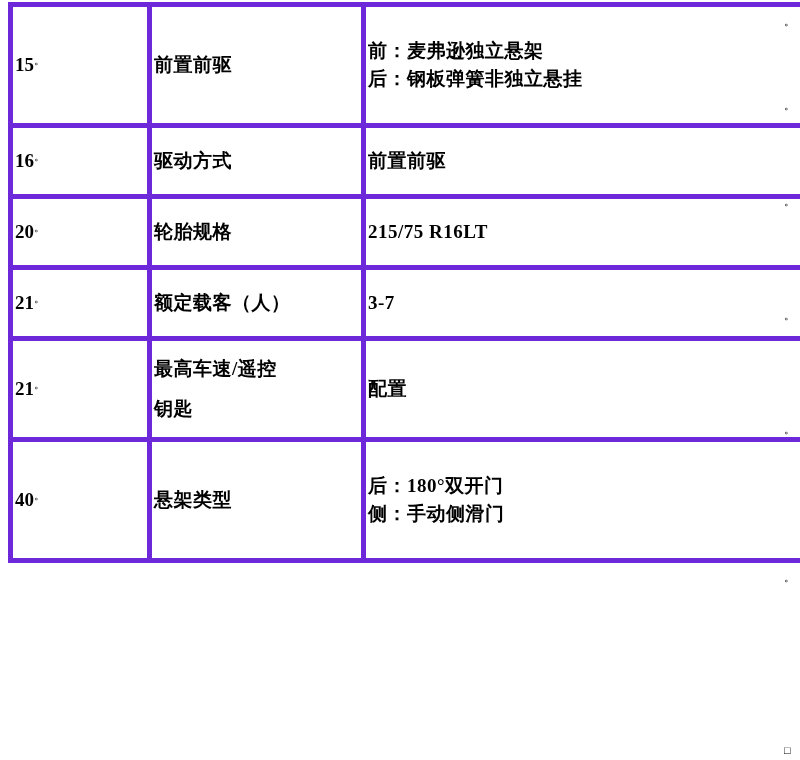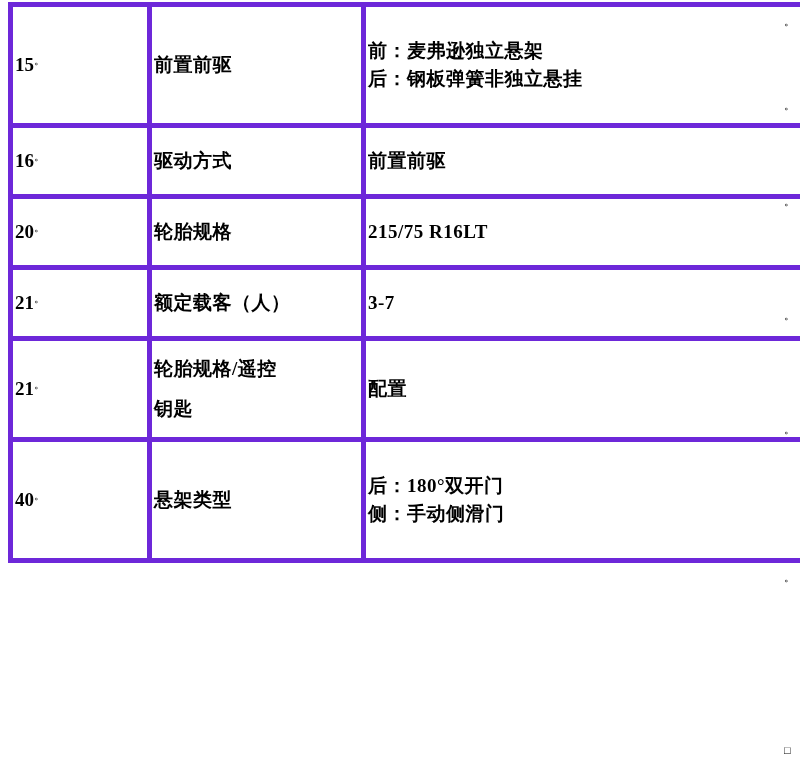--- a/index.html
+++ b/index.html
@@ -156,7 +156,7 @@
           <span>21</span><span class="mark">。</span>
         </td>
         <td class="col-name">
-          <span class="name-line">轮胎规格/遥控</span>
+          <span class="name-line">最高车速/遥控</span>
           <span class="name-line">钥匙</span>
         </td>
         <td class="col-value">

